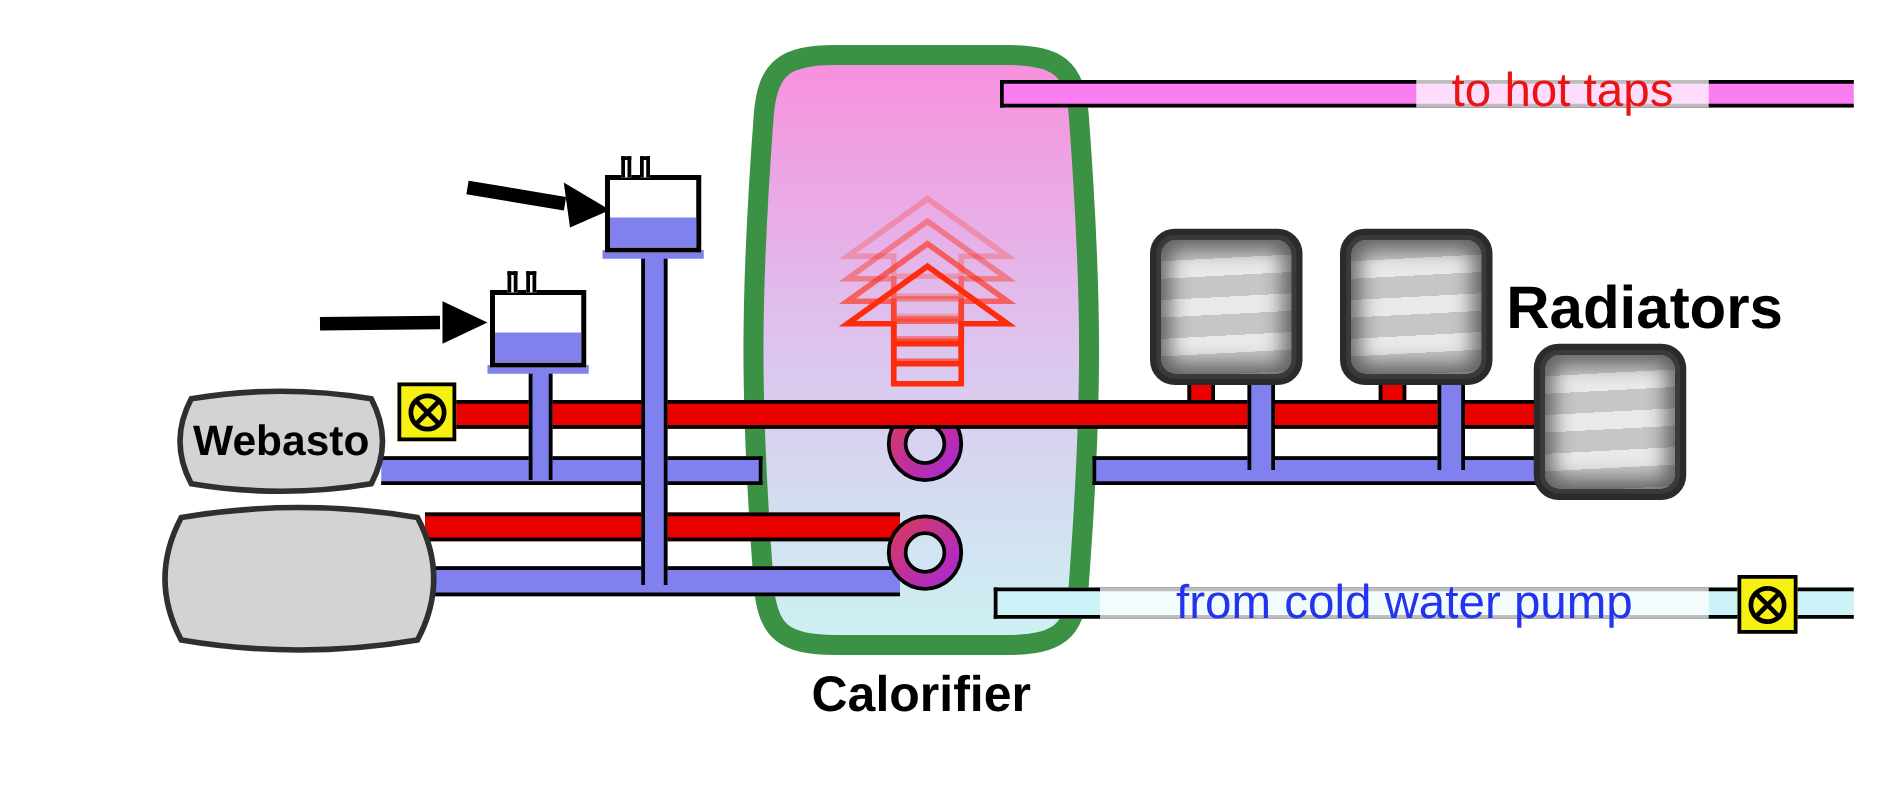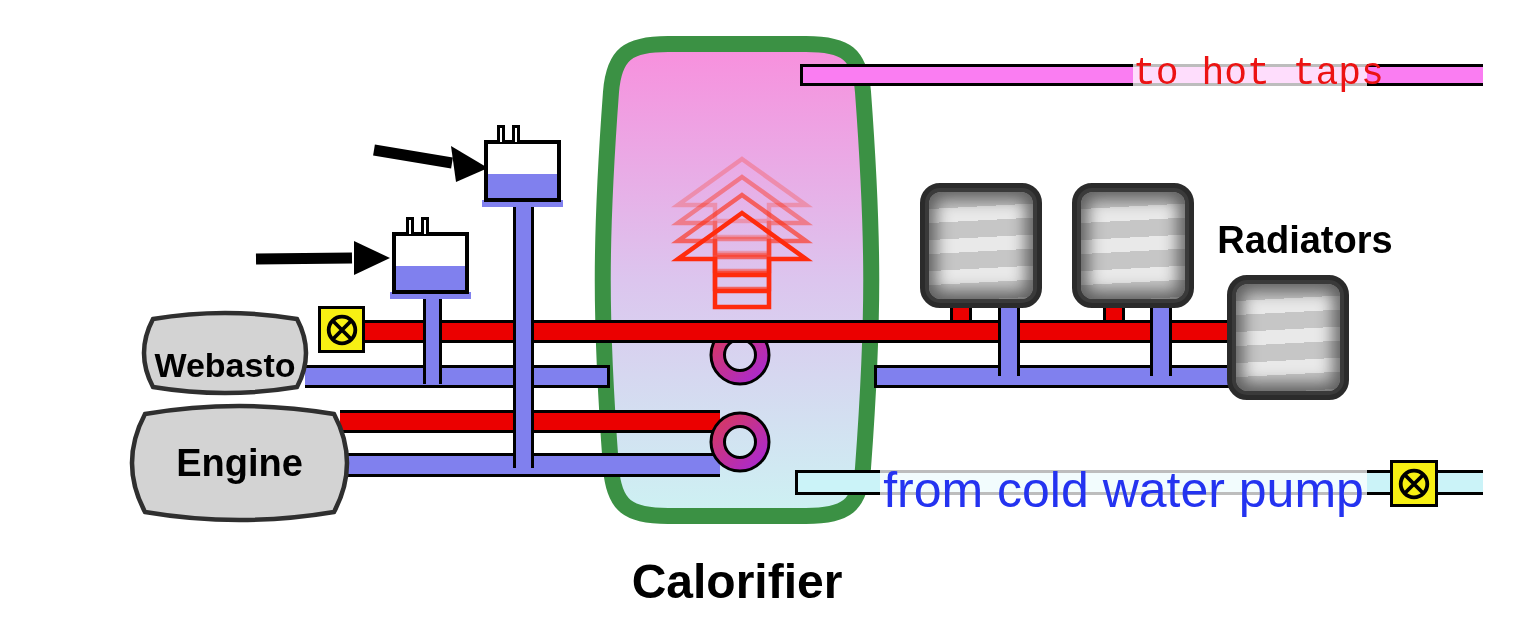--- a/index.html
+++ b/index.html
@@ -184,7 +184,7 @@
   <div class="lbl" style="left:117px;top:442px;width:245px;text-align:center;font-size:38px;">Engine</div>
   <div class="lbl" style="left:587px;top:554px;width:300px;text-align:center;font-size:48px;">Calorifier</div>
   <div class="lbl" style="left:1205px;top:219px;width:200px;text-align:center;font-size:38px;">Radiators</div>
-  <div class="pipe-lbl" style="left:1133px;top:52px;width:234px;font-size:38px;color:#EC1313;font-family:Liberation Mono, monospace;">to hot taps</div>
+  <div class="pipe-lbl" style="left:1133px;top:52px;width:234px;font-size:38px;color:#EC1313;">to hot taps</div>
   <div class="pipe-lbl" style="left:880px;top:461px;width:487px;font-size:50px;color:#2433F0;">from cold water pump</div>
 </div>
 

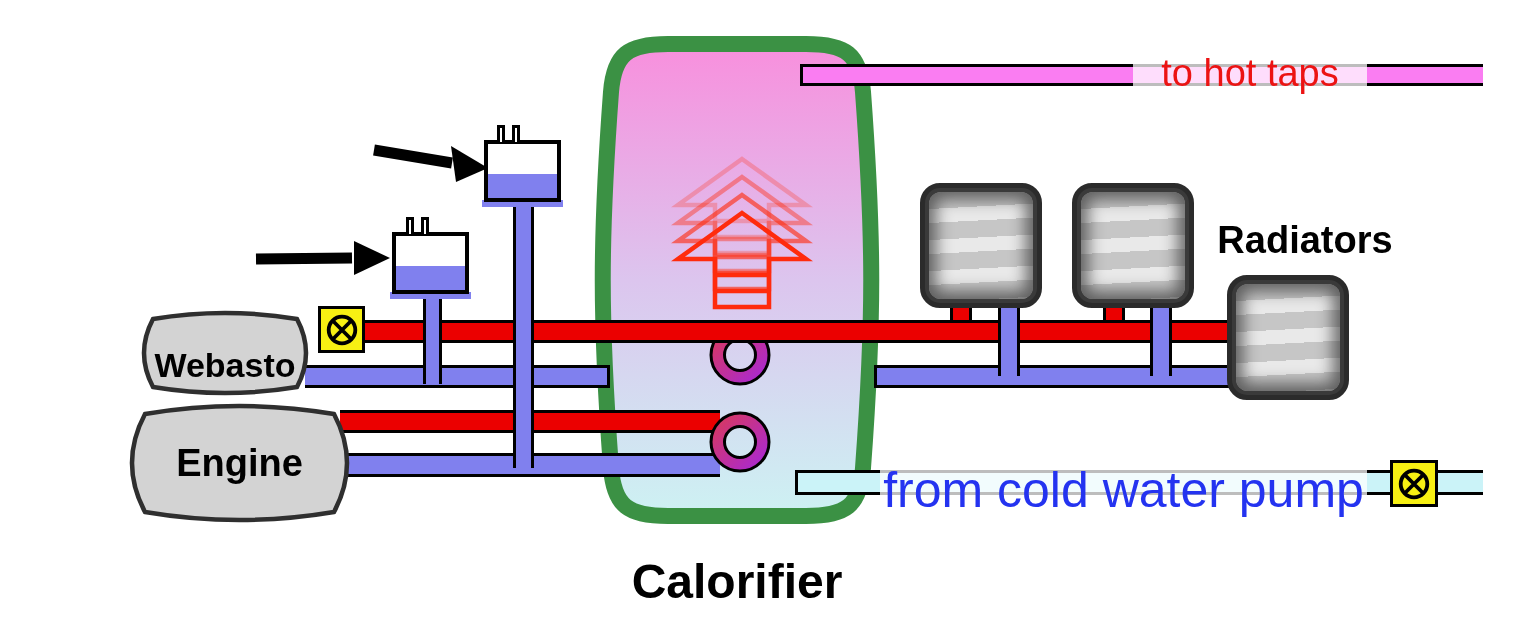--- a/index.html
+++ b/index.html
@@ -183,7 +183,7 @@
   <div class="lbl" style="left:133px;top:334px;width:184px;text-align:center;font-size:34px;margin-top:12px;">Webasto</div>
   <div class="lbl" style="left:117px;top:442px;width:245px;text-align:center;font-size:38px;">Engine</div>
   <div class="lbl" style="left:587px;top:554px;width:300px;text-align:center;font-size:48px;">Calorifier</div>
-  <div class="lbl" style="left:1205px;top:219px;width:200px;text-align:center;font-size:38px;">Radiators</div>
+  <div class="lbl" style="left:1205px;top:219px;width:200px;text-align:center;font-size:48px;">Radiators</div>
   <div class="pipe-lbl" style="left:1133px;top:52px;width:234px;font-size:38px;color:#EC1313;">to hot taps</div>
   <div class="pipe-lbl" style="left:880px;top:461px;width:487px;font-size:50px;color:#2433F0;">from cold water pump</div>
 </div>

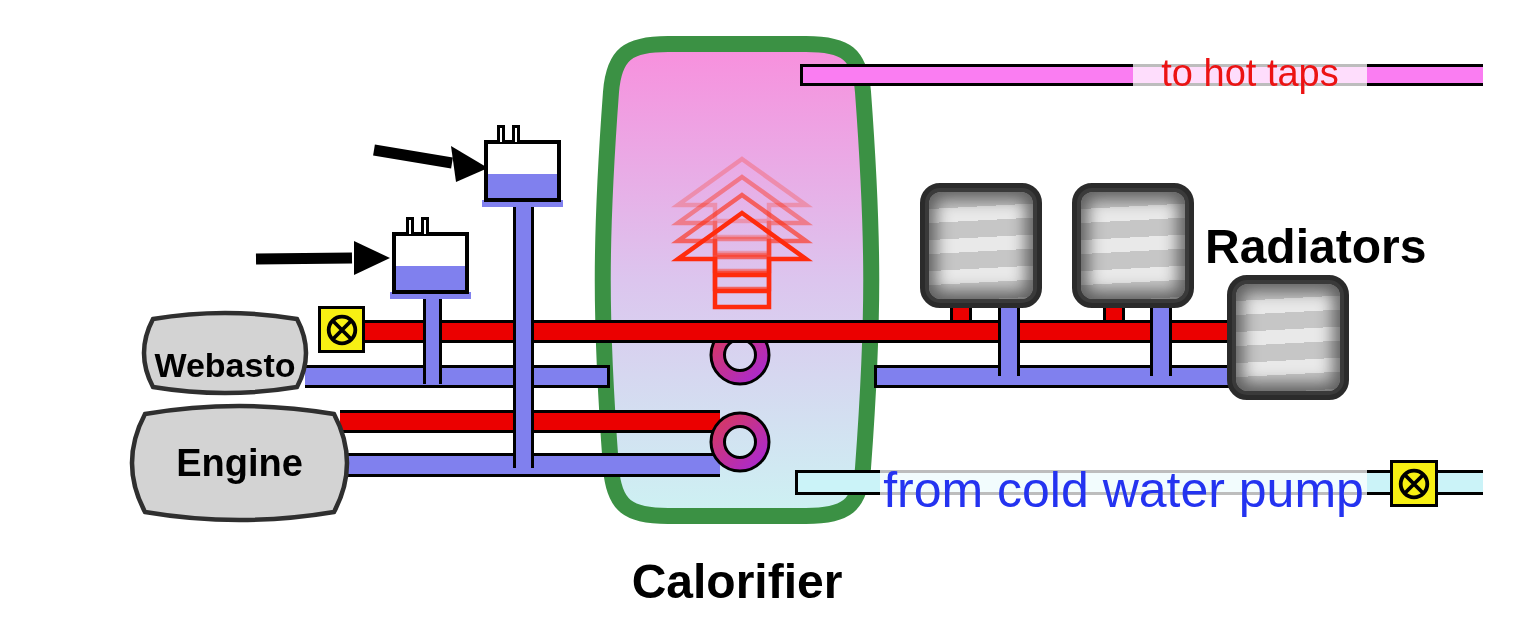--- a/index.html
+++ b/index.html
@@ -180,7 +180,7 @@
   </div>
   <div class="lbl lbl-anno" style="left:43px;top:220px;width:205px;text-align:center;">
   </div>
-  <div class="lbl" style="left:133px;top:334px;width:184px;text-align:center;font-size:34px;margin-top:12px;">Webasto</div>
+  <div class="lbl" style="left:133px;top:334px;width:184px;text-align:center;font-size:34px;">Webasto</div>
   <div class="lbl" style="left:117px;top:442px;width:245px;text-align:center;font-size:38px;">Engine</div>
   <div class="lbl" style="left:587px;top:554px;width:300px;text-align:center;font-size:48px;">Calorifier</div>
   <div class="lbl" style="left:1205px;top:219px;width:200px;text-align:center;font-size:48px;">Radiators</div>

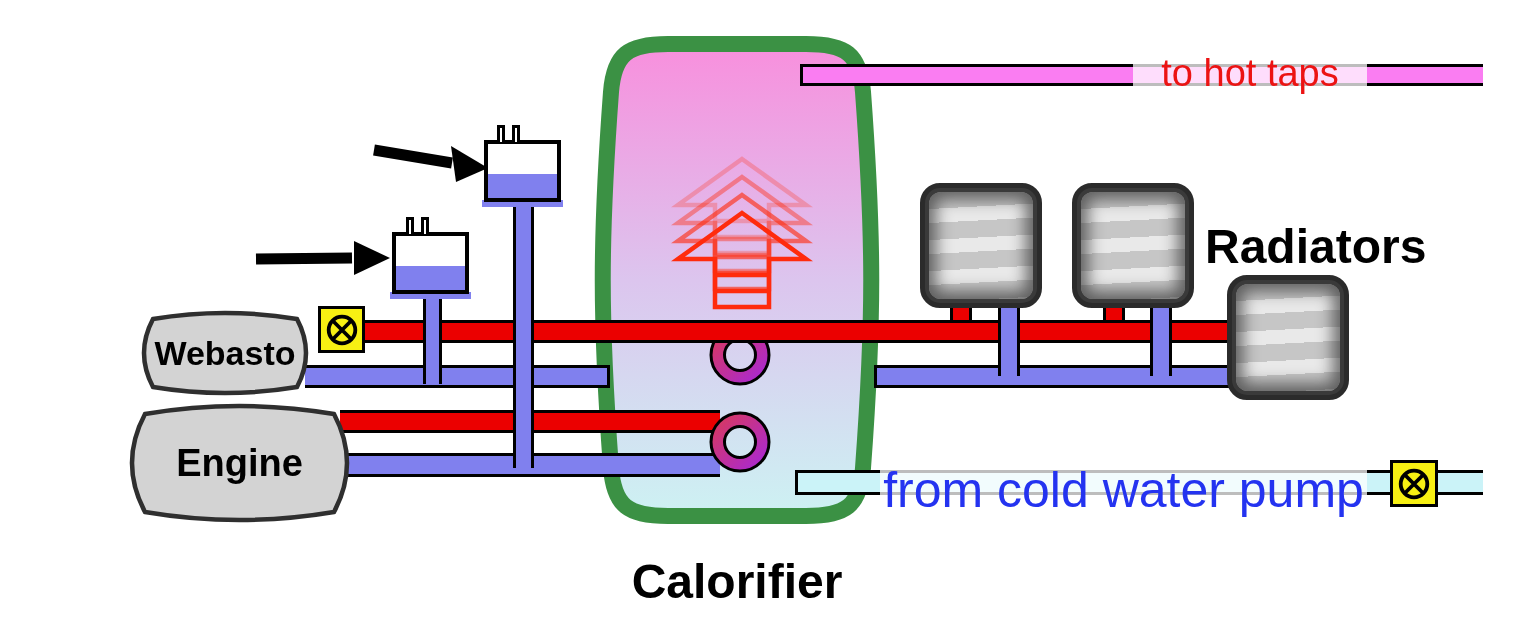--- a/index.html
+++ b/index.html
@@ -181,7 +181,6 @@
   <div class="lbl lbl-anno" style="left:43px;top:220px;width:205px;text-align:center;">
   </div>
   <div class="lbl" style="left:133px;top:334px;width:184px;text-align:center;font-size:34px;">Webasto</div>
-  <div class="lbl" style="left:117px;top:442px;width:245px;text-align:center;font-size:38px;">Engine</div>
   <div class="lbl" style="left:587px;top:554px;width:300px;text-align:center;font-size:48px;">Calorifier</div>
   <div class="lbl" style="left:1205px;top:219px;width:200px;text-align:center;font-size:48px;">Radiators</div>
   <div class="pipe-lbl" style="left:1133px;top:52px;width:234px;font-size:38px;color:#EC1313;">to hot taps</div>

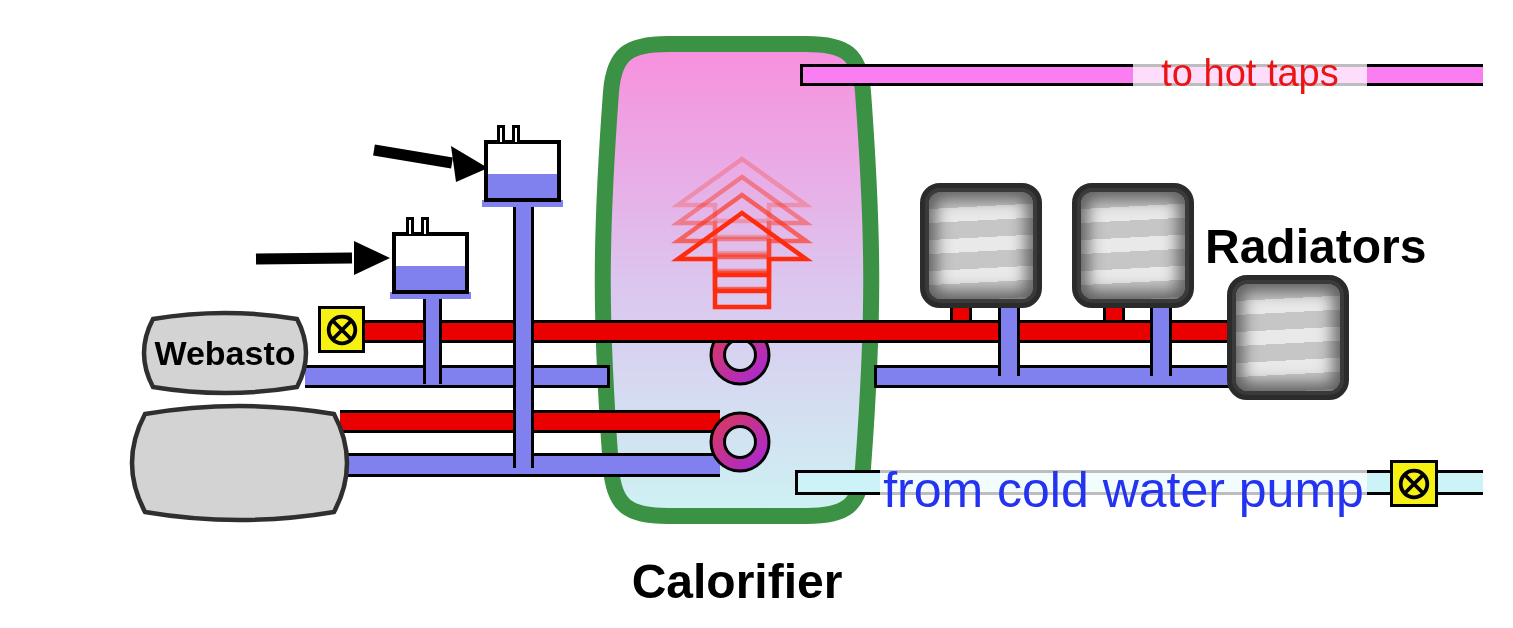--- a/index.html
+++ b/index.html
@@ -184,7 +184,7 @@
   <div class="lbl" style="left:587px;top:554px;width:300px;text-align:center;font-size:48px;">Calorifier</div>
   <div class="lbl" style="left:1205px;top:219px;width:200px;text-align:center;font-size:48px;">Radiators</div>
   <div class="pipe-lbl" style="left:1133px;top:52px;width:234px;font-size:38px;color:#EC1313;">to hot taps</div>
-  <div class="pipe-lbl" style="left:880px;top:461px;width:487px;font-size:50px;color:#2433F0;">from cold water pump</div>
+  <div class="pipe-lbl" style="left:880px;top:461px;width:487px;font-size:38px;color:#2433F0;">from cold water pump</div>
 </div>
 
 </body></html>

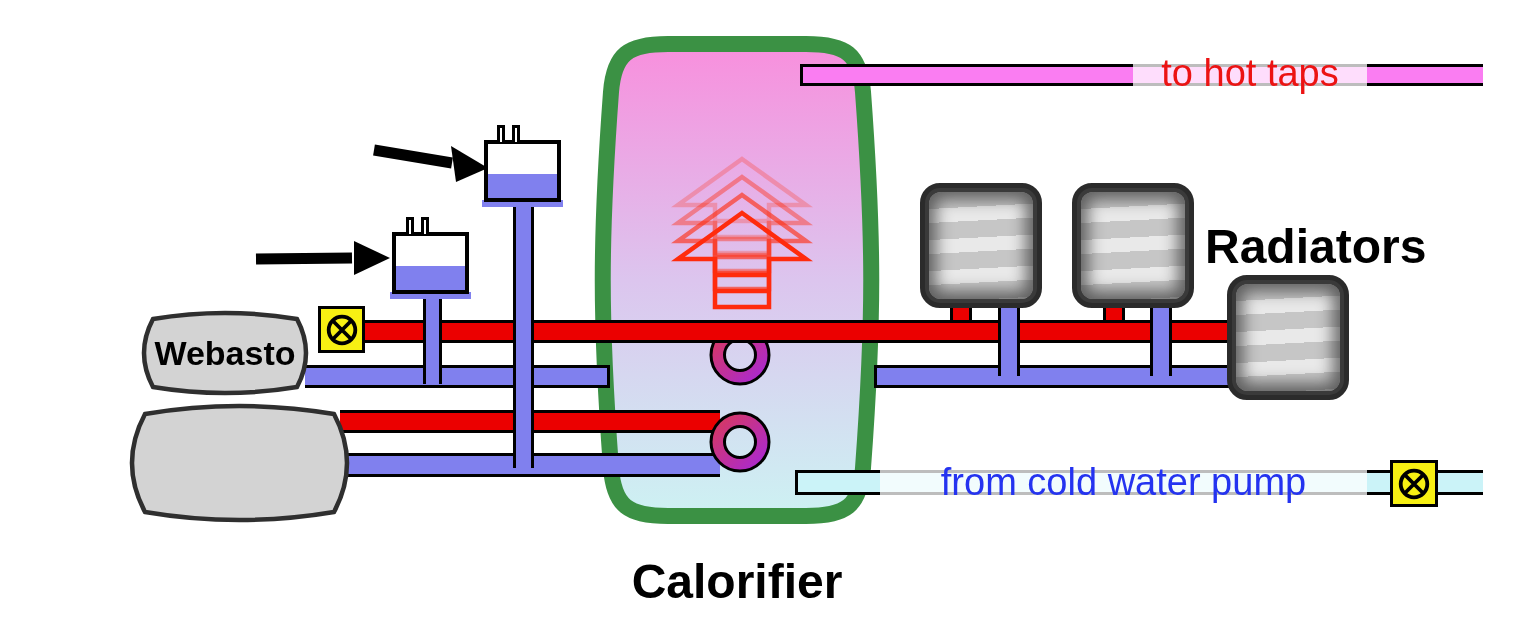--- a/index.html
+++ b/index.html
@@ -181,7 +181,7 @@
   <div class="lbl lbl-anno" style="left:43px;top:220px;width:205px;text-align:center;">
   </div>
   <div class="lbl" style="left:133px;top:334px;width:184px;text-align:center;font-size:34px;">Webasto</div>
-  <div class="lbl" style="left:587px;top:554px;width:300px;text-align:center;font-size:48px;">Calorifier</div>
+  <div class="lbl" style="left:587px;top:534px;width:300px;text-align:center;font-size:40px;">Calorifier</div>
   <div class="lbl" style="left:1205px;top:219px;width:200px;text-align:center;font-size:48px;">Radiators</div>
   <div class="pipe-lbl" style="left:1133px;top:52px;width:234px;font-size:38px;color:#EC1313;">to hot taps</div>
   <div class="pipe-lbl" style="left:880px;top:461px;width:487px;font-size:38px;color:#2433F0;">from cold water pump</div>

